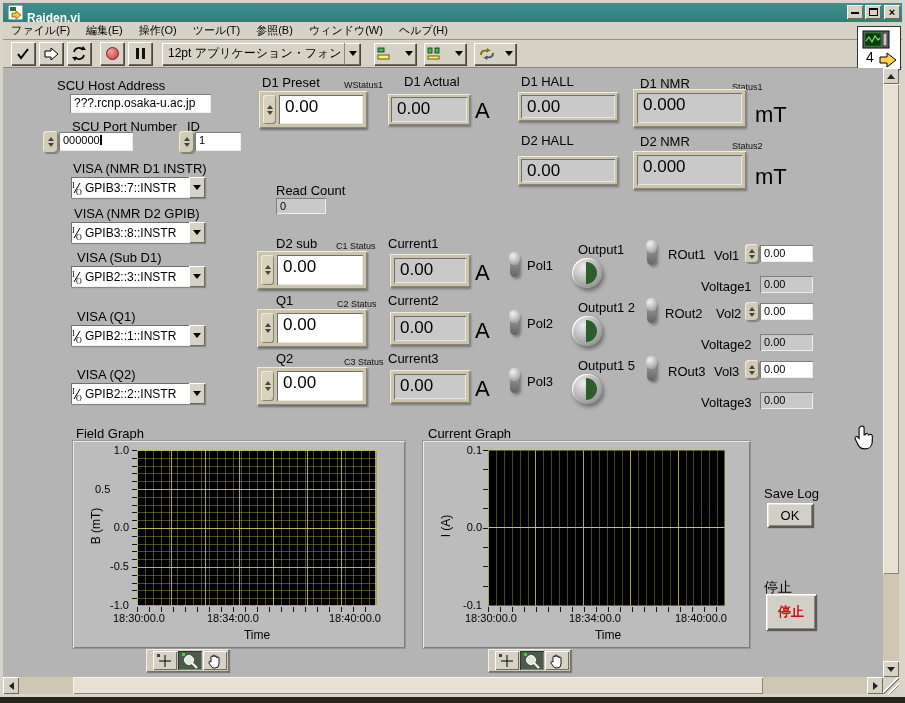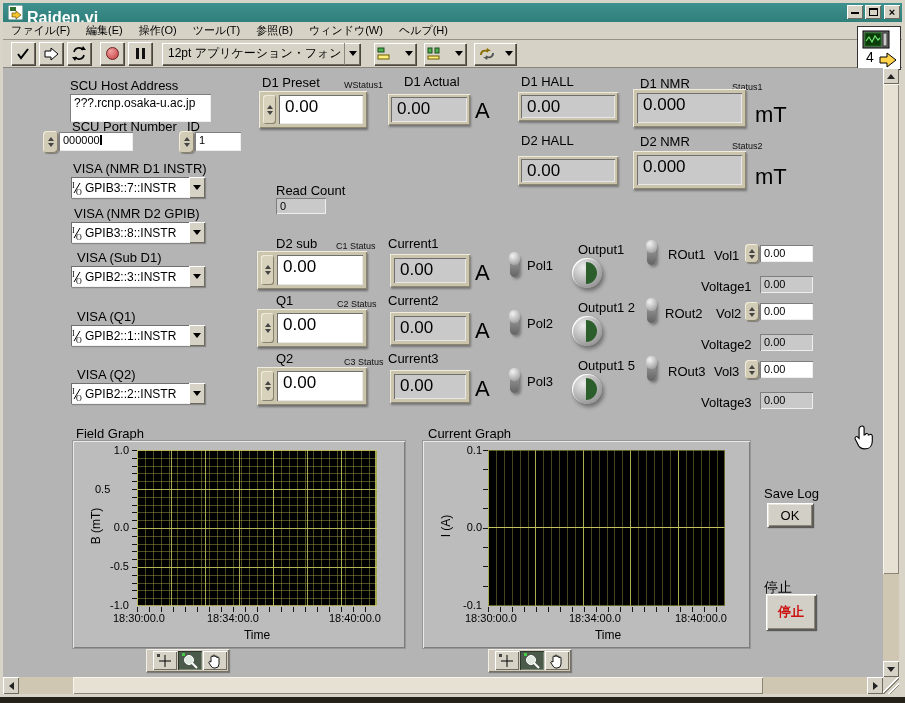--- a/index.html
+++ b/index.html
@@ -13,7 +13,7 @@
   
   .titlebar { position:absolute; left:3px; top:3px; width:899px; height:19px;
     background:linear-gradient(180deg,#3f918d,#2f7f7b); display:flex; align-items:center; }
-  .title-text { color:#fff; font-size:16px; font-weight:bold; margin-left:5px;margin-top:11px; }
+  .title-text { color:#fff; font-size:12px; font-weight:bold; margin-left:5px;margin-top:11px; }
   .tb-btns { position:absolute; right:2px; top:2px; display:flex; gap:2px; }
   .wbtn { width:16px; height:14px; background:#d6d2c6; box-shadow:inset 1px 1px 0 #fff, inset -1px -1px 0 #6e6a5e;
     display:flex; align-items:center; justify-content:center; font-size:10px; line-height:10px; }

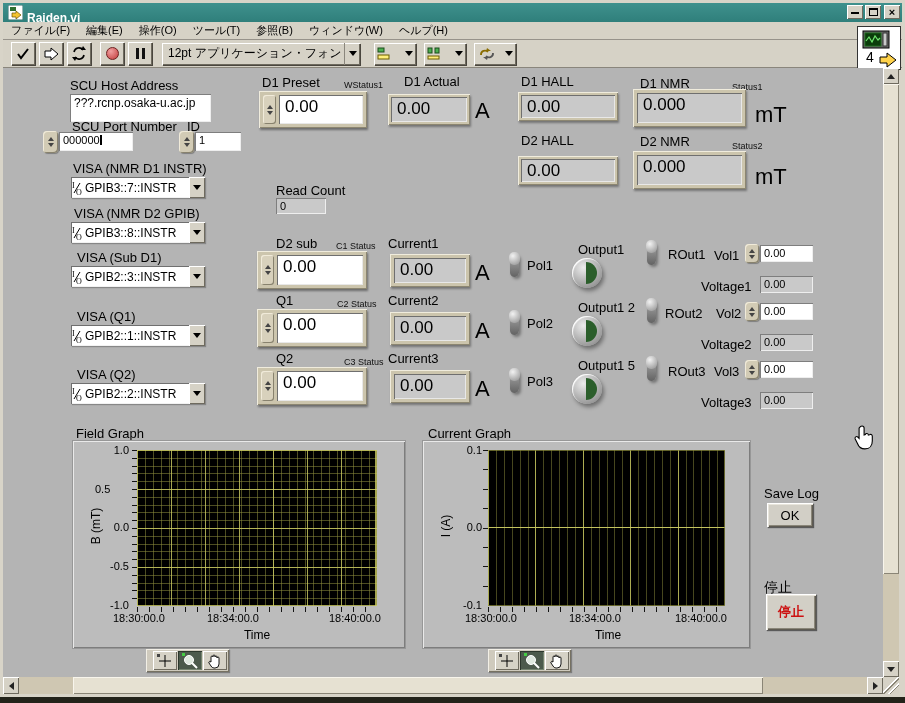--- a/index.html
+++ b/index.html
@@ -221,7 +221,7 @@
 
   <div class="panelbg"></div>
 
-  <span class="lbl" style="left:70px;top:78px">SCU Host Address</span>
+  <span class="lbl" style="left:57px;top:78px">SCU Host Address</span>
   <div class="mini white" style="left:70px;top:94px;width:141px;height:28px;font-size:12px">
     <span>???.rcnp.osaka-u.ac.jp</span>
   </div>

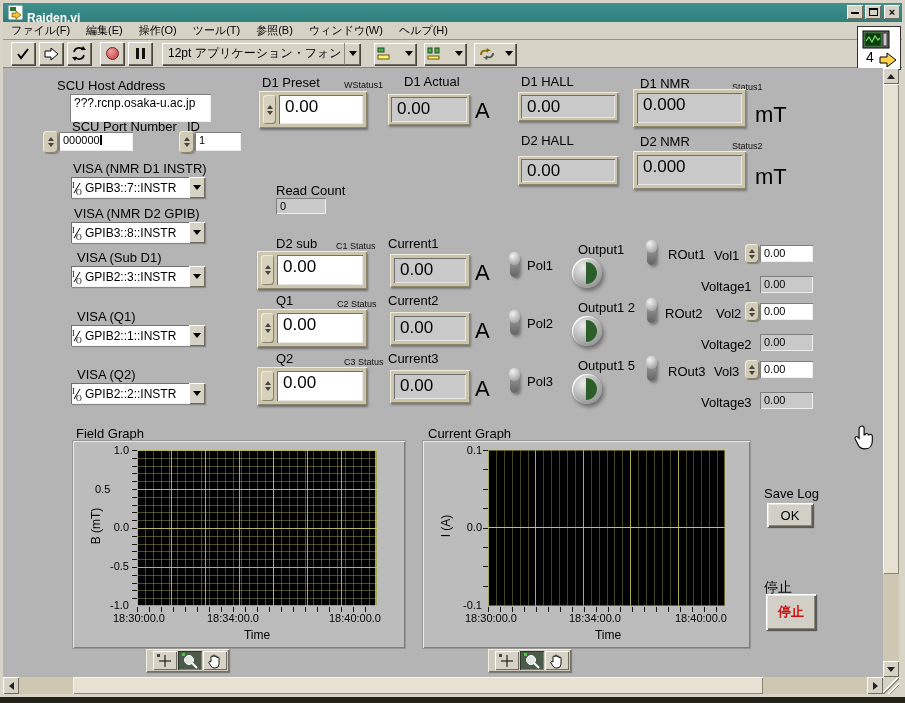--- a/index.html
+++ b/index.html
@@ -222,7 +222,7 @@
   <div class="panelbg"></div>
 
   <span class="lbl" style="left:57px;top:78px">SCU Host Address</span>
-  <div class="mini white" style="left:70px;top:94px;width:141px;height:28px;font-size:12px">
+  <div class="mini white" style="left:70px;top:94px;width:141px;height:19px;font-size:12px">
     <span>???.rcnp.osaka-u.ac.jp</span>
   </div>
   <span class="lbl" style="left:72px;top:119px">SCU Port Number</span>

